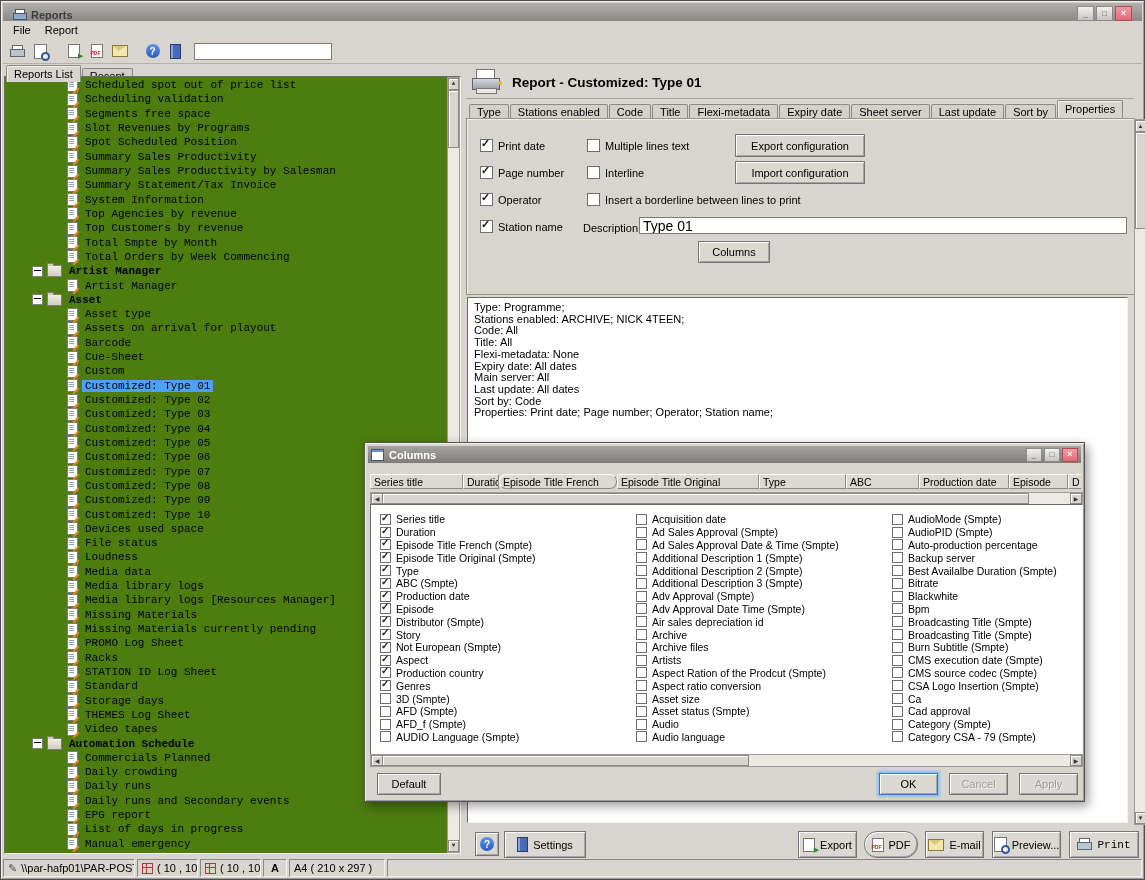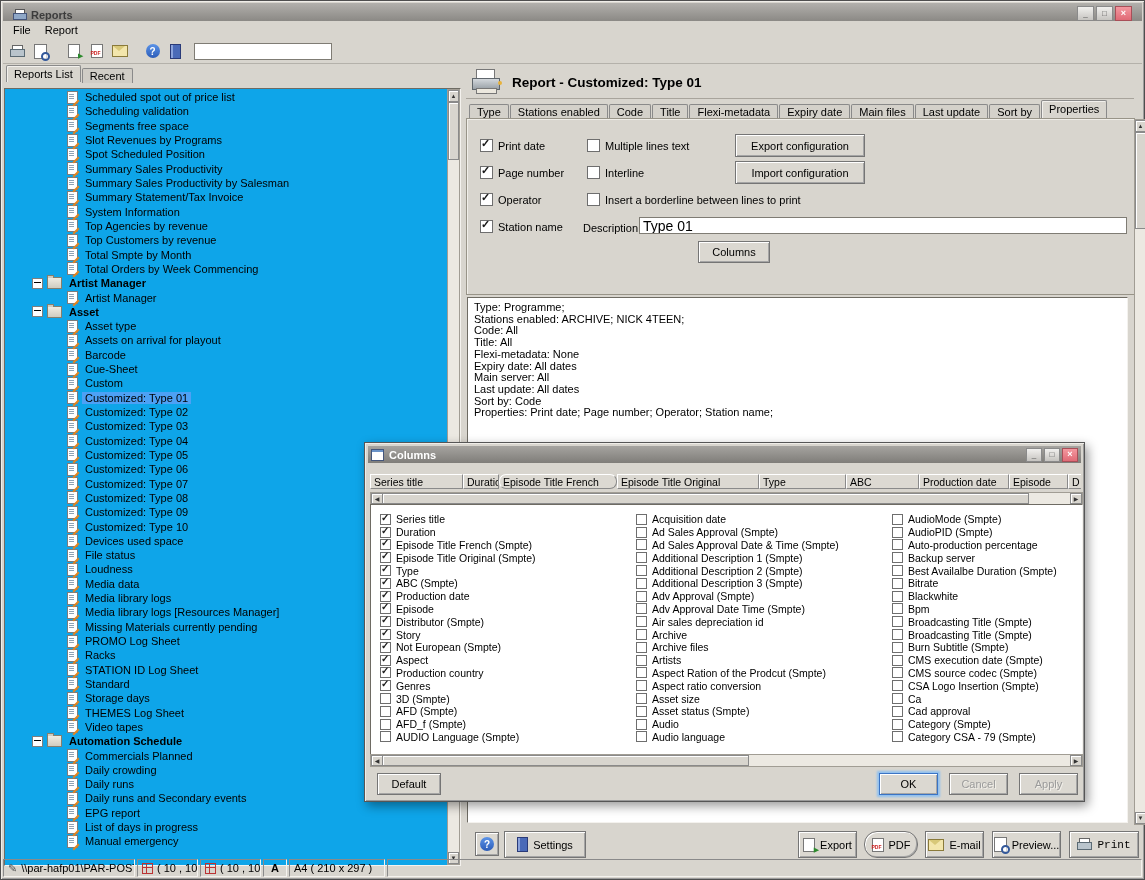--- a/index.html
+++ b/index.html
@@ -57,8 +57,8 @@
   .ltab{height:14px;line-height:14px;padding:0 7px;border:1px solid #8a8a8a;border-bottom:none;
     border-radius:2px 2px 0 0;background:#d0cdc6;margin-right:1px;position:relative;top:1px;}
   .ltab.active{height:16px;line-height:16px;background:#d8d5ce;top:0;z-index:2;box-shadow:inset 1px 1px 0 #f2f0ec;}
-  .tree-wrap{position:absolute;left:0;top:23px;width:455px;height:776px;background:#0ea5e9;
-    border:1px solid;border-color:#6e6b63 #f4f2ee #f4f2ee #6e6b63;overflow:hidden;}
+  .tree-wrap{position:absolute;left:0;top:11px;width:455px;height:776px;background:#4d7c0f;
+    border:1px solid;border-color:#6e6b63 #f4f2ee #f4f2ee #6e6b63;overflow:hidden;font-family:Liberation Mono, monospace;}
   .tree{position:absolute;left:0;top:1px;right:12px;}
   .trow{height:14.32px;display:flex;align-items:center;white-space:nowrap;}
   .trow .tlabel{padding:0 3px;}

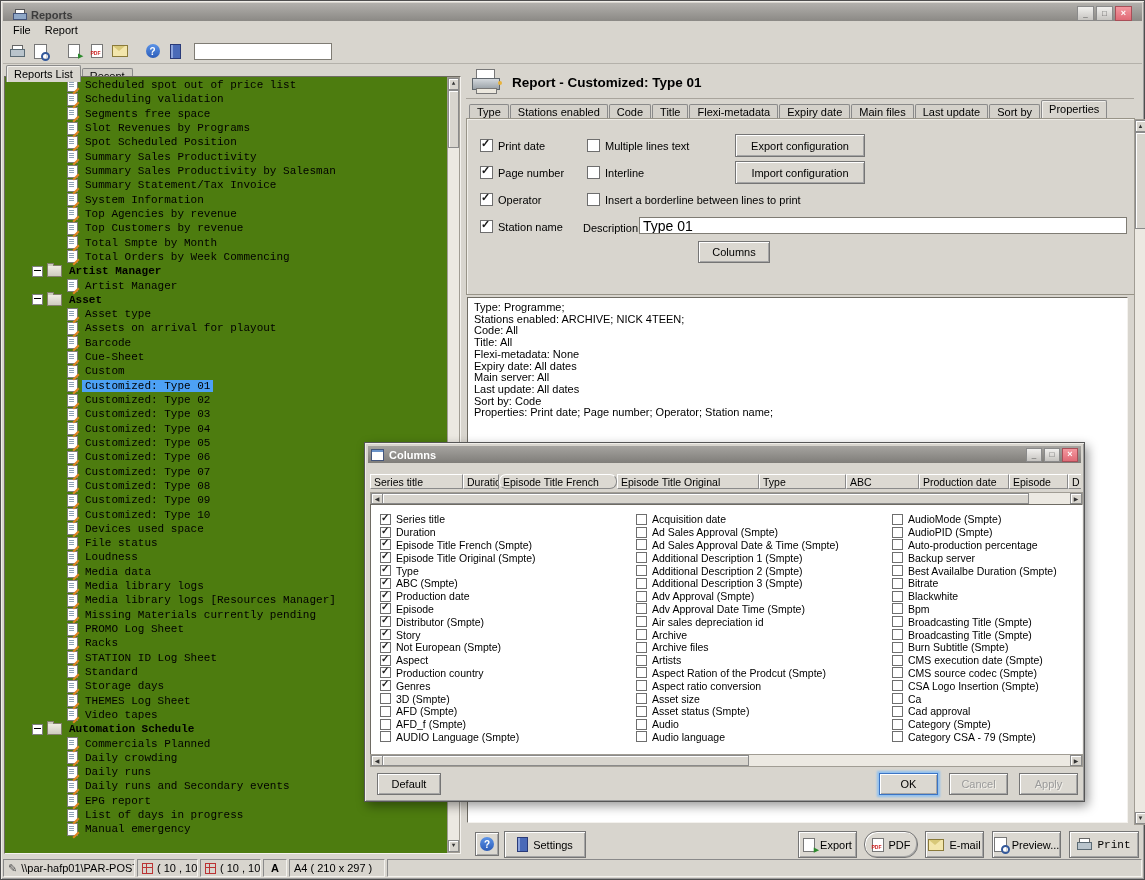--- a/index.html
+++ b/index.html
@@ -445,7 +445,7 @@
         <div class="tab">Title</div>
         <div class="tab">Flexi-metadata</div>
         <div class="tab">Expiry date</div>
-        <div class="tab">Main files</div>
+        <div class="tab">Sheet server</div>
         <div class="tab">Last update</div>
         <div class="tab">Sort by</div>
         <div class="tab active">Properties</div>

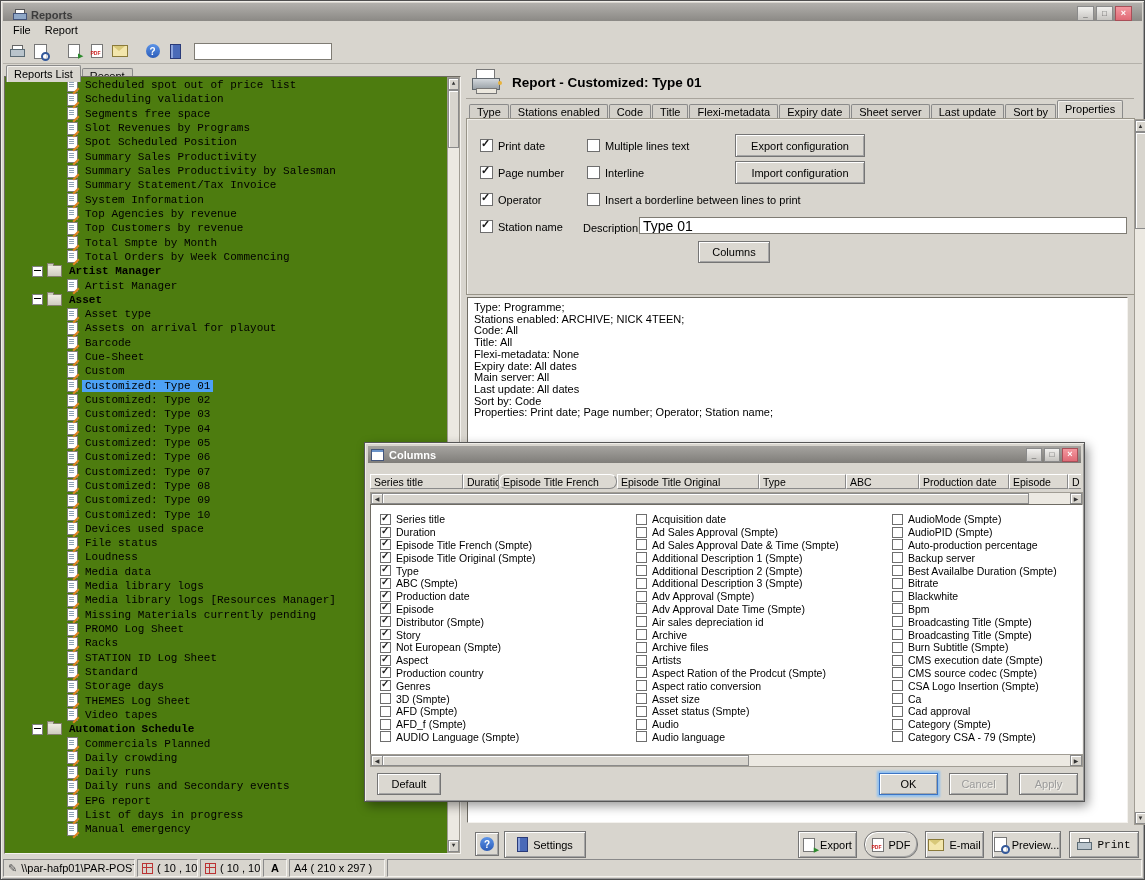--- a/index.html
+++ b/index.html
@@ -356,6 +356,10 @@
           </div>
           <div class="trow tleaf">
             <span class="lico"></span>
+            <span class="tlabel">Missing Materials</span>
+          </div>
+          <div class="trow tleaf">
+            <span class="lico"></span>
             <span class="tlabel">Missing Materials currently pending</span>
           </div>
           <div class="trow tleaf">

